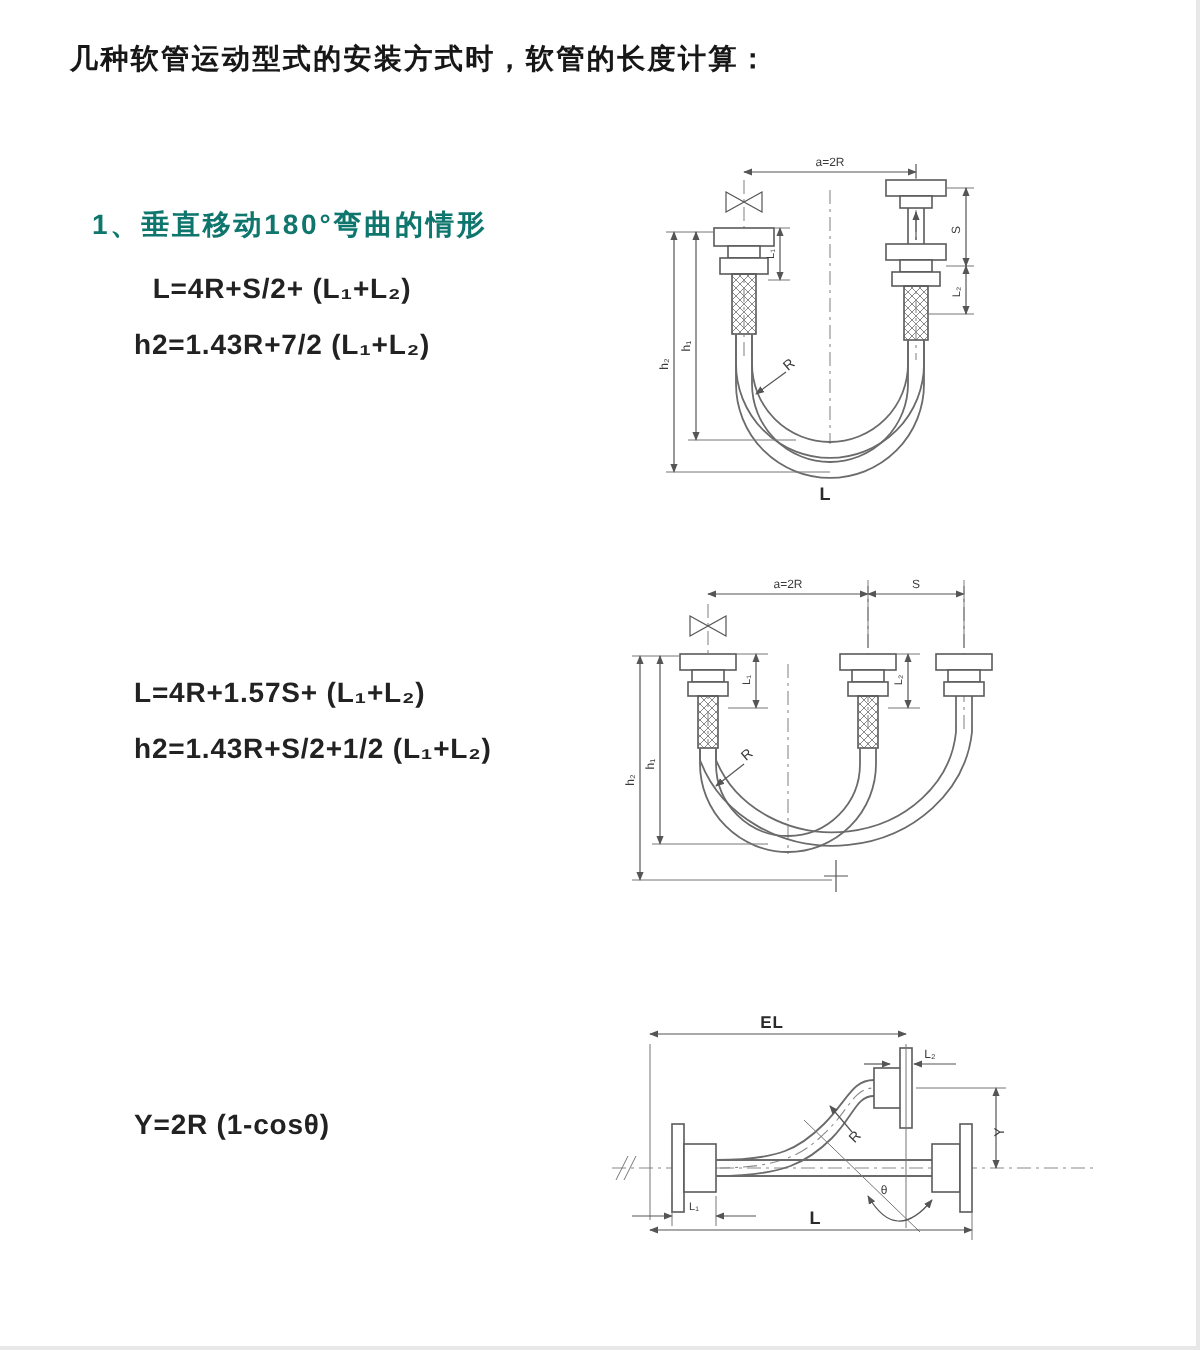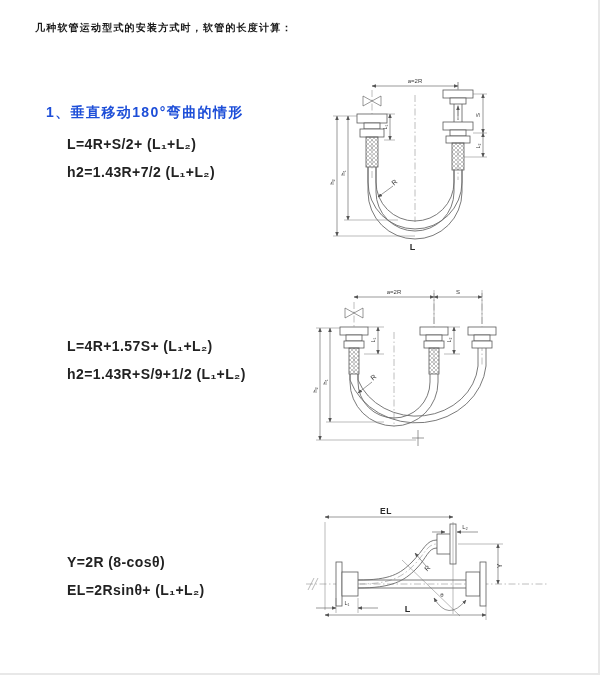--- a/index.html
+++ b/index.html
@@ -9,7 +9,7 @@
   }
   .page{position:absolute;inset:0;border-right:2px solid #e8e8e8;border-bottom:2px solid #e8e8e8;}
   .title{
-    position:absolute;left:35px;top:21px;font-size:10px;font-weight:bold;
+    position:absolute;left:35px;top:21px;font-size:14px;font-weight:bold;
     letter-spacing:1.2px;color:#171717;
   }
   .sec-heading{

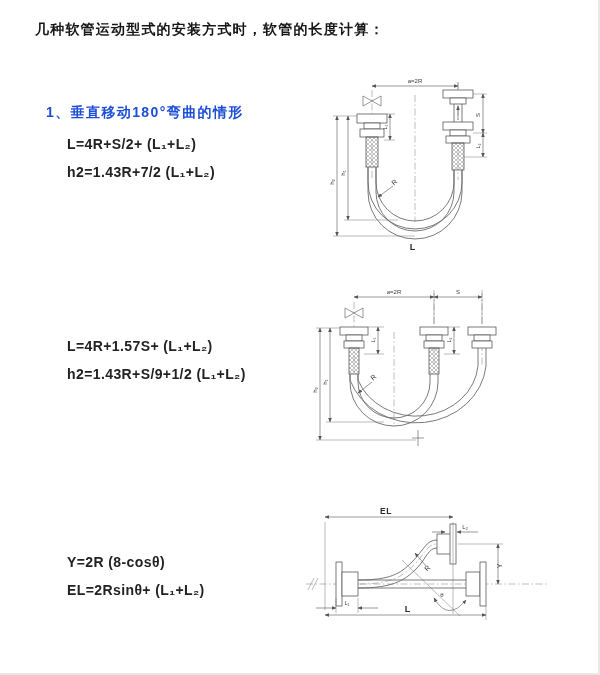--- a/index.html
+++ b/index.html
@@ -13,7 +13,7 @@
     letter-spacing:1.2px;color:#171717;
   }
   .sec-heading{
-    position:absolute;font-size:14px;font-weight:bold;letter-spacing:1.4px;color:#1d4ed8;
+    position:absolute;font-size:14px;font-weight:bold;letter-spacing:1.4px;color:#0f766e;
   }
   .formulas{
     position:absolute;font-size:14px;font-weight:bold;color:#222;letter-spacing:.4px;

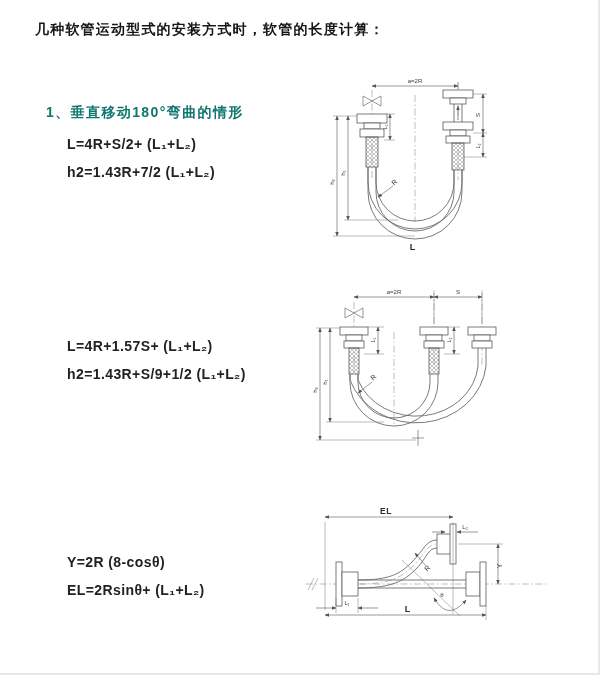--- a/index.html
+++ b/index.html
@@ -19,7 +19,7 @@
     position:absolute;font-size:14px;font-weight:bold;color:#222;letter-spacing:.4px;
   }
   .formulas div{height:28px;line-height:28px;}
-  .sh1{left:46px;top:104px;} .f1{left:67px;top:130px;}
+  .sh1{left:46px;top:104px;} .f1{left:67px;top:130px;text-align:center;}
   .sh2{left:46px;top:306px;} .f2{left:67px;top:332px;}
   .sh3{left:46px;top:522px;} .f3{left:67px;top:548px;}
   svg{position:absolute;overflow:visible;}

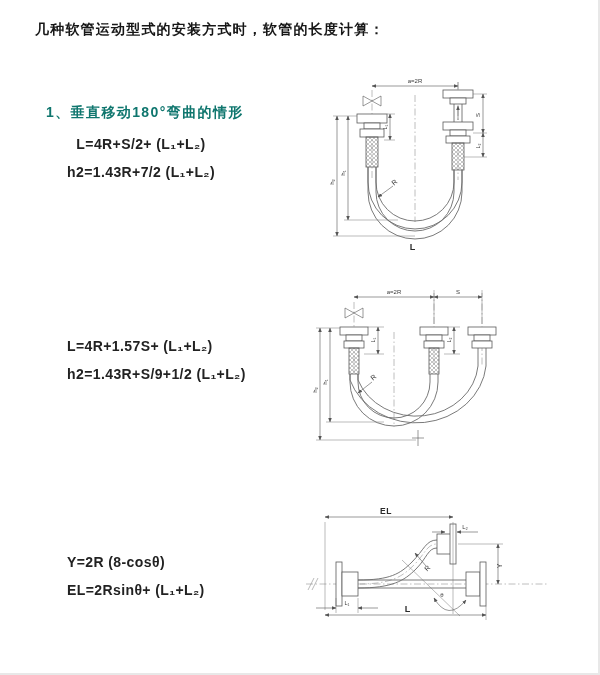--- a/index.html
+++ b/index.html
@@ -52,7 +52,7 @@
 
   <div class="formulas f2">
     <div>L=4R+1.57S+ (L₁+L₂)</div>
-    <div>h2=1.43R+S/9+1/2 (L₁+L₂)</div>
+    <div>h2=1.43R+S/2+1/2 (L₁+L₂)</div>
   </div>
 
   <div class="formulas f3">

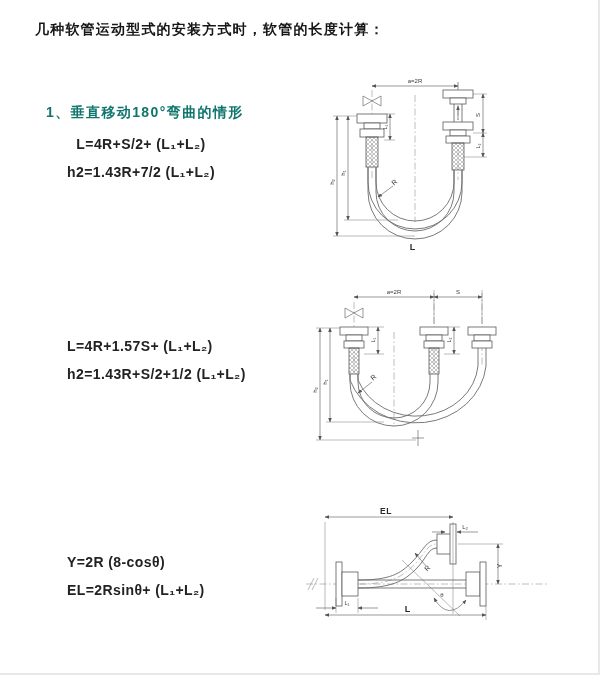--- a/index.html
+++ b/index.html
@@ -56,7 +56,7 @@
   </div>
 
   <div class="formulas f3">
-    <div>Y=2R (8-cosθ)</div>
+    <div>Y=2R (1-cosθ)</div>
     <div>EL=2Rsinθ+ (L₁+L₂)</div>
   </div>
 

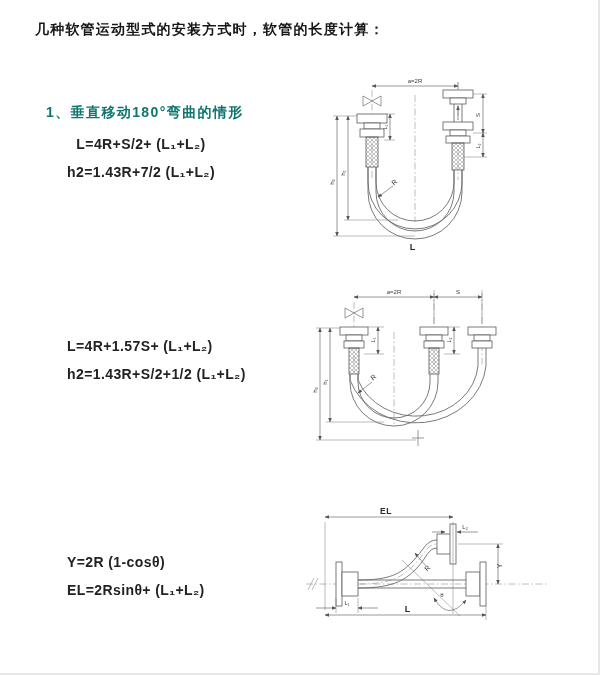--- a/index.html
+++ b/index.html
@@ -57,7 +57,6 @@
 
   <div class="formulas f3">
     <div>Y=2R (1-cosθ)</div>
-    <div>EL=2Rsinθ+ (L₁+L₂)</div>
   </div>
 
   <svg id="d1" width="290" height="185" viewBox="0 0 290 185">

